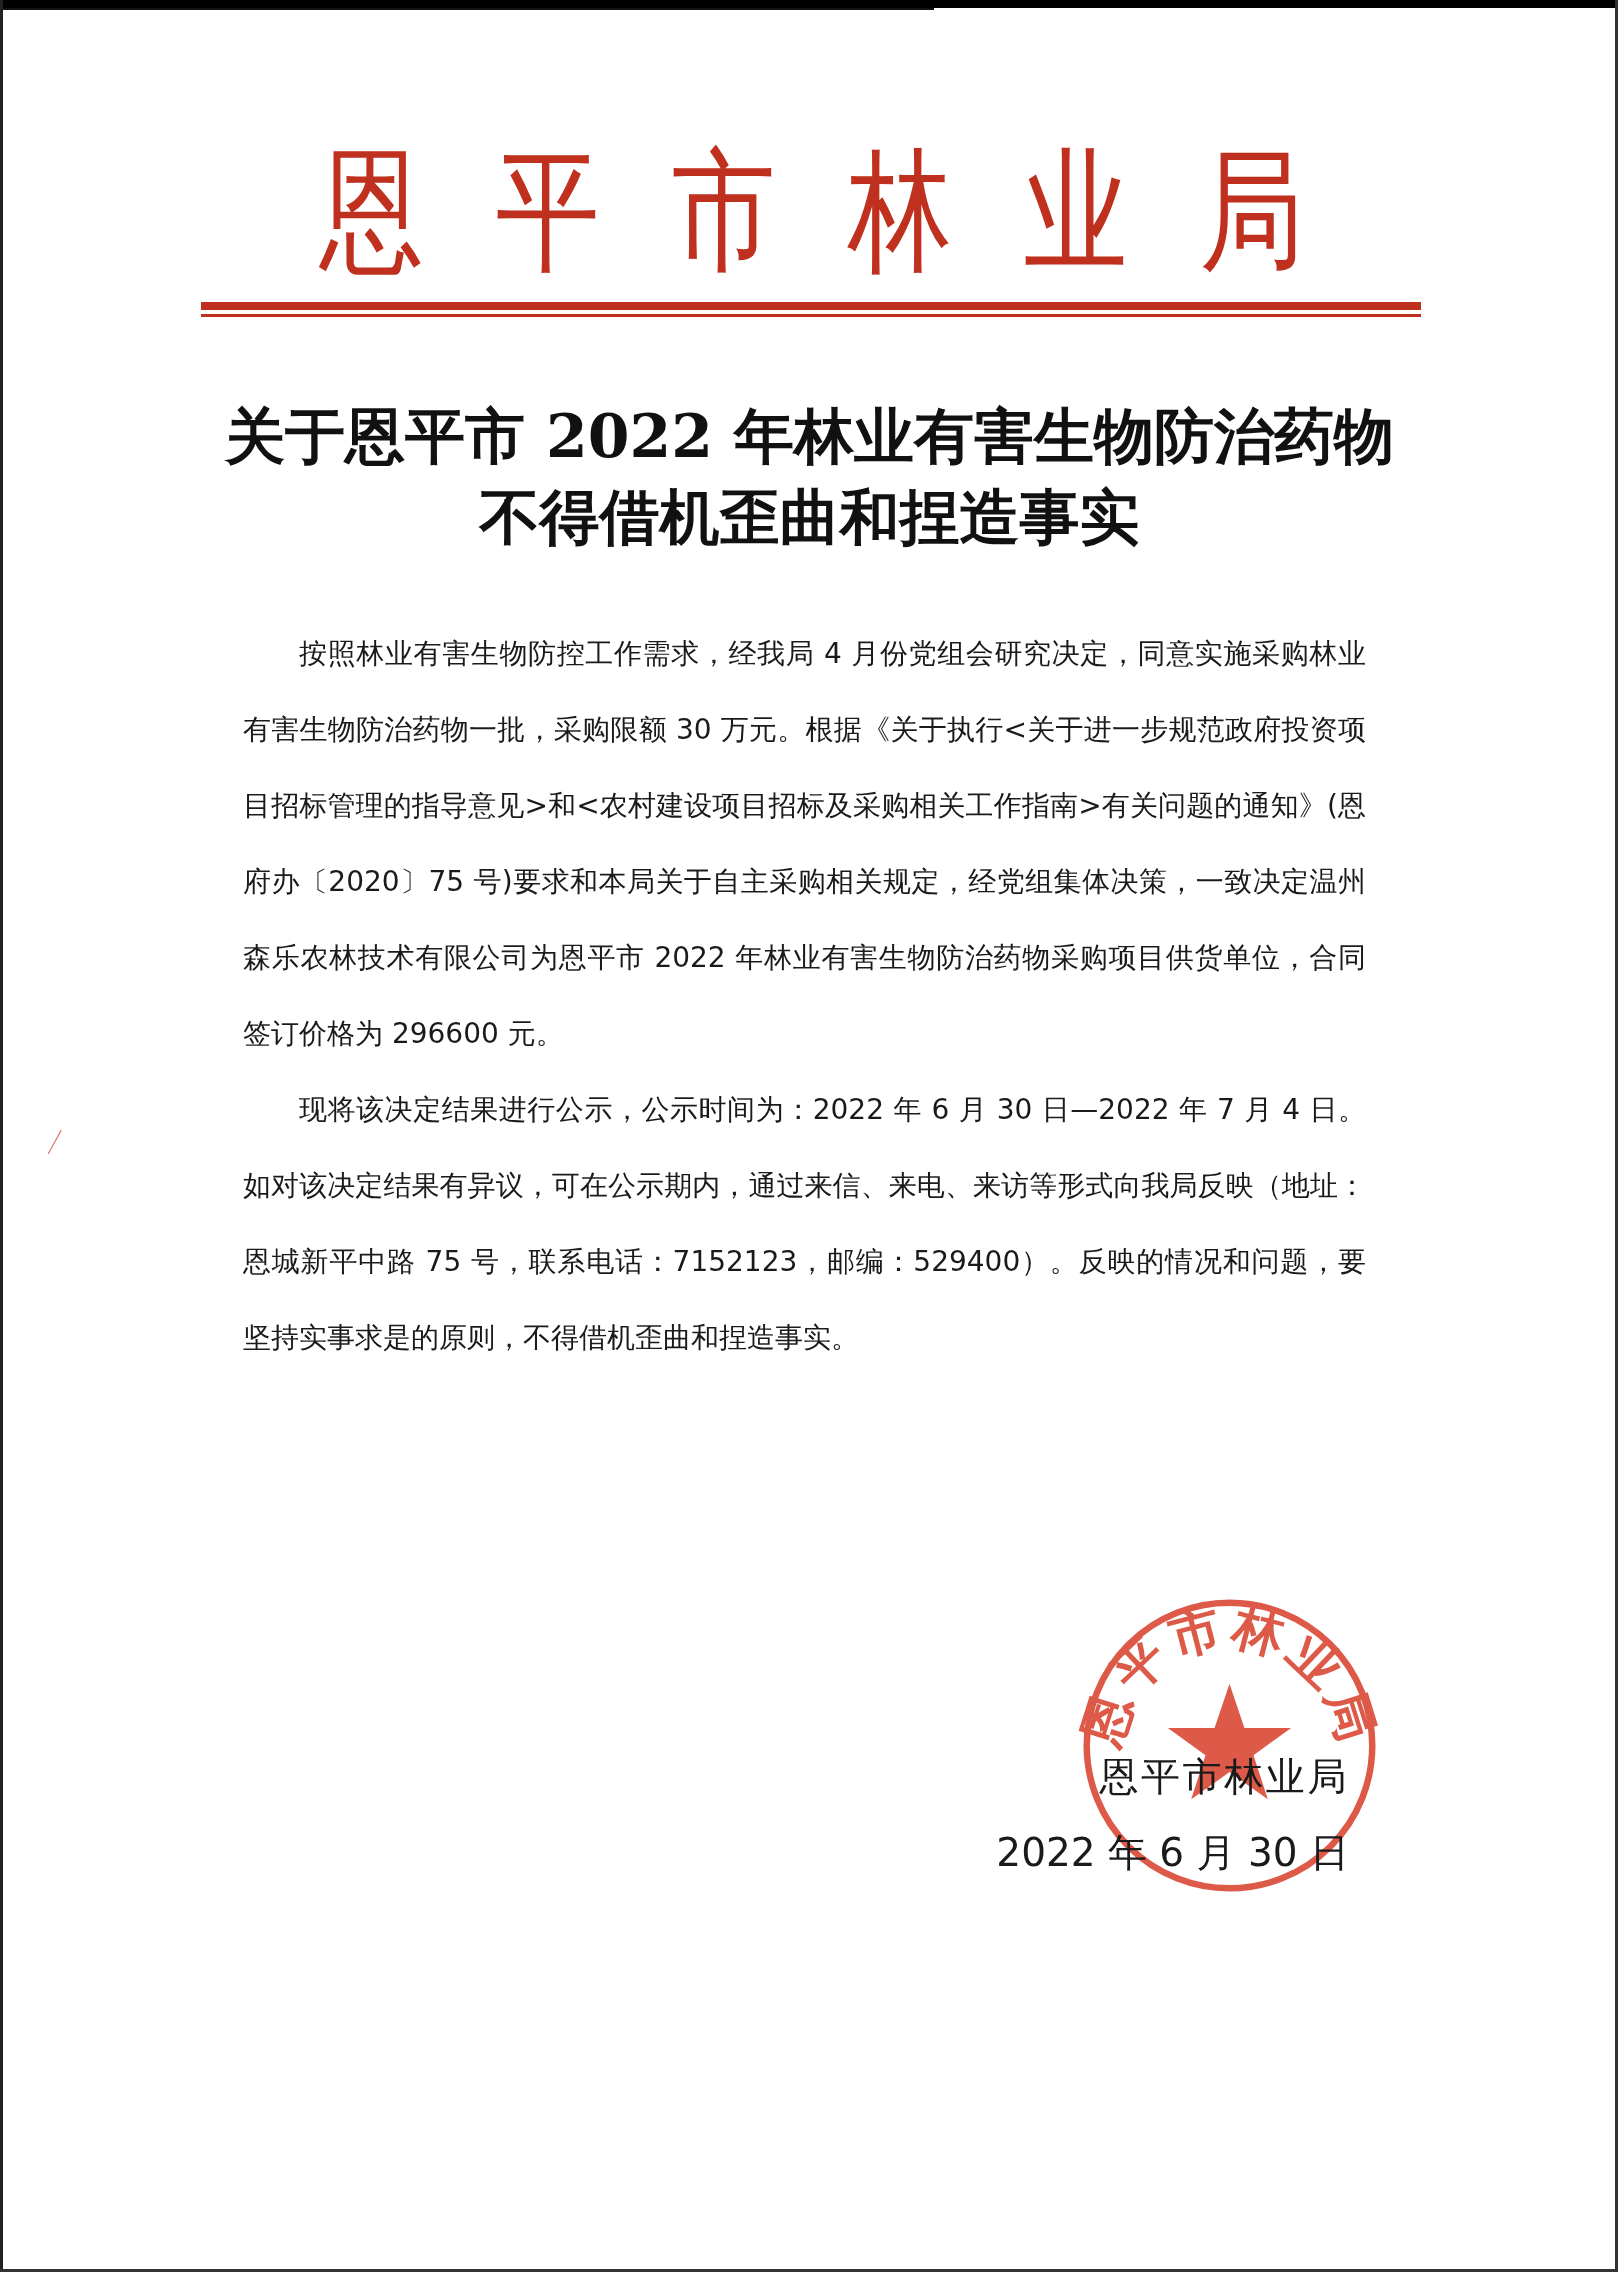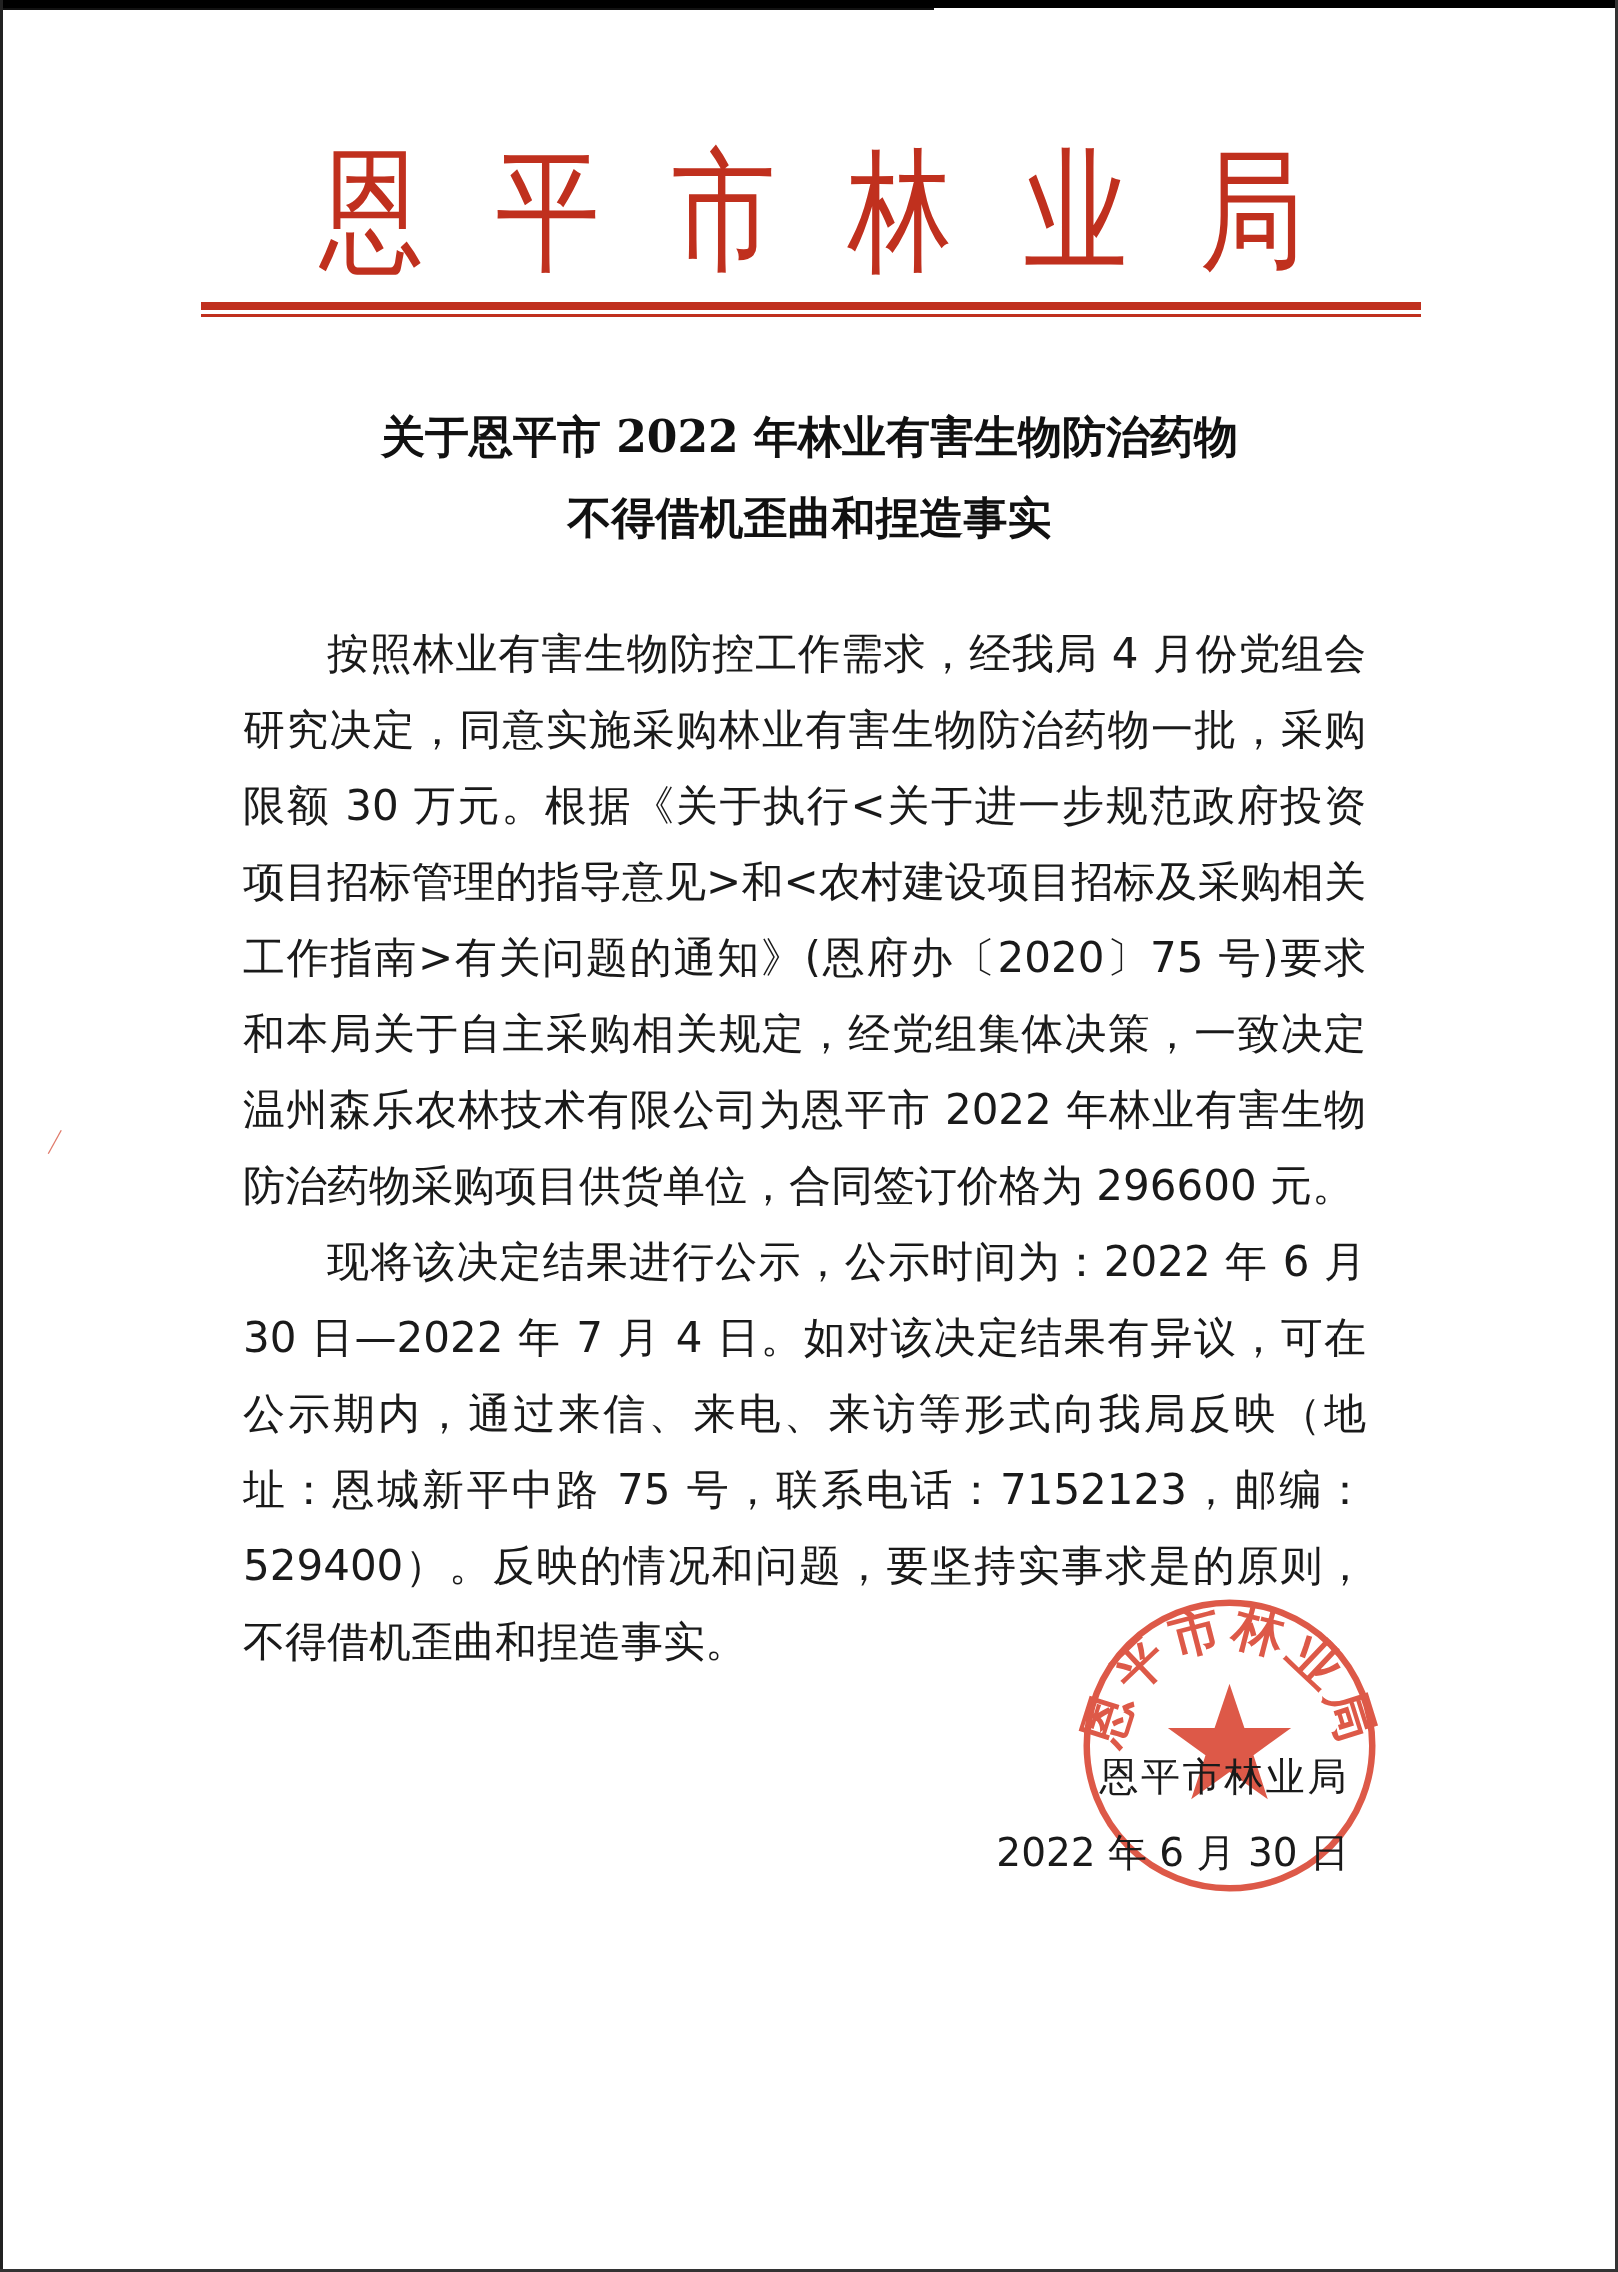--- a/index.html
+++ b/index.html
@@ -30,7 +30,7 @@
   .title {
     position: absolute; left: 195px; top: 396px; width: 1229px;
     text-align: center; font-weight: bold; color: #111;
-    font-size: 44px; line-height: 81px;
+    font-size: 60px; line-height: 81px;
   }
   .title div { white-space: nowrap; }
 

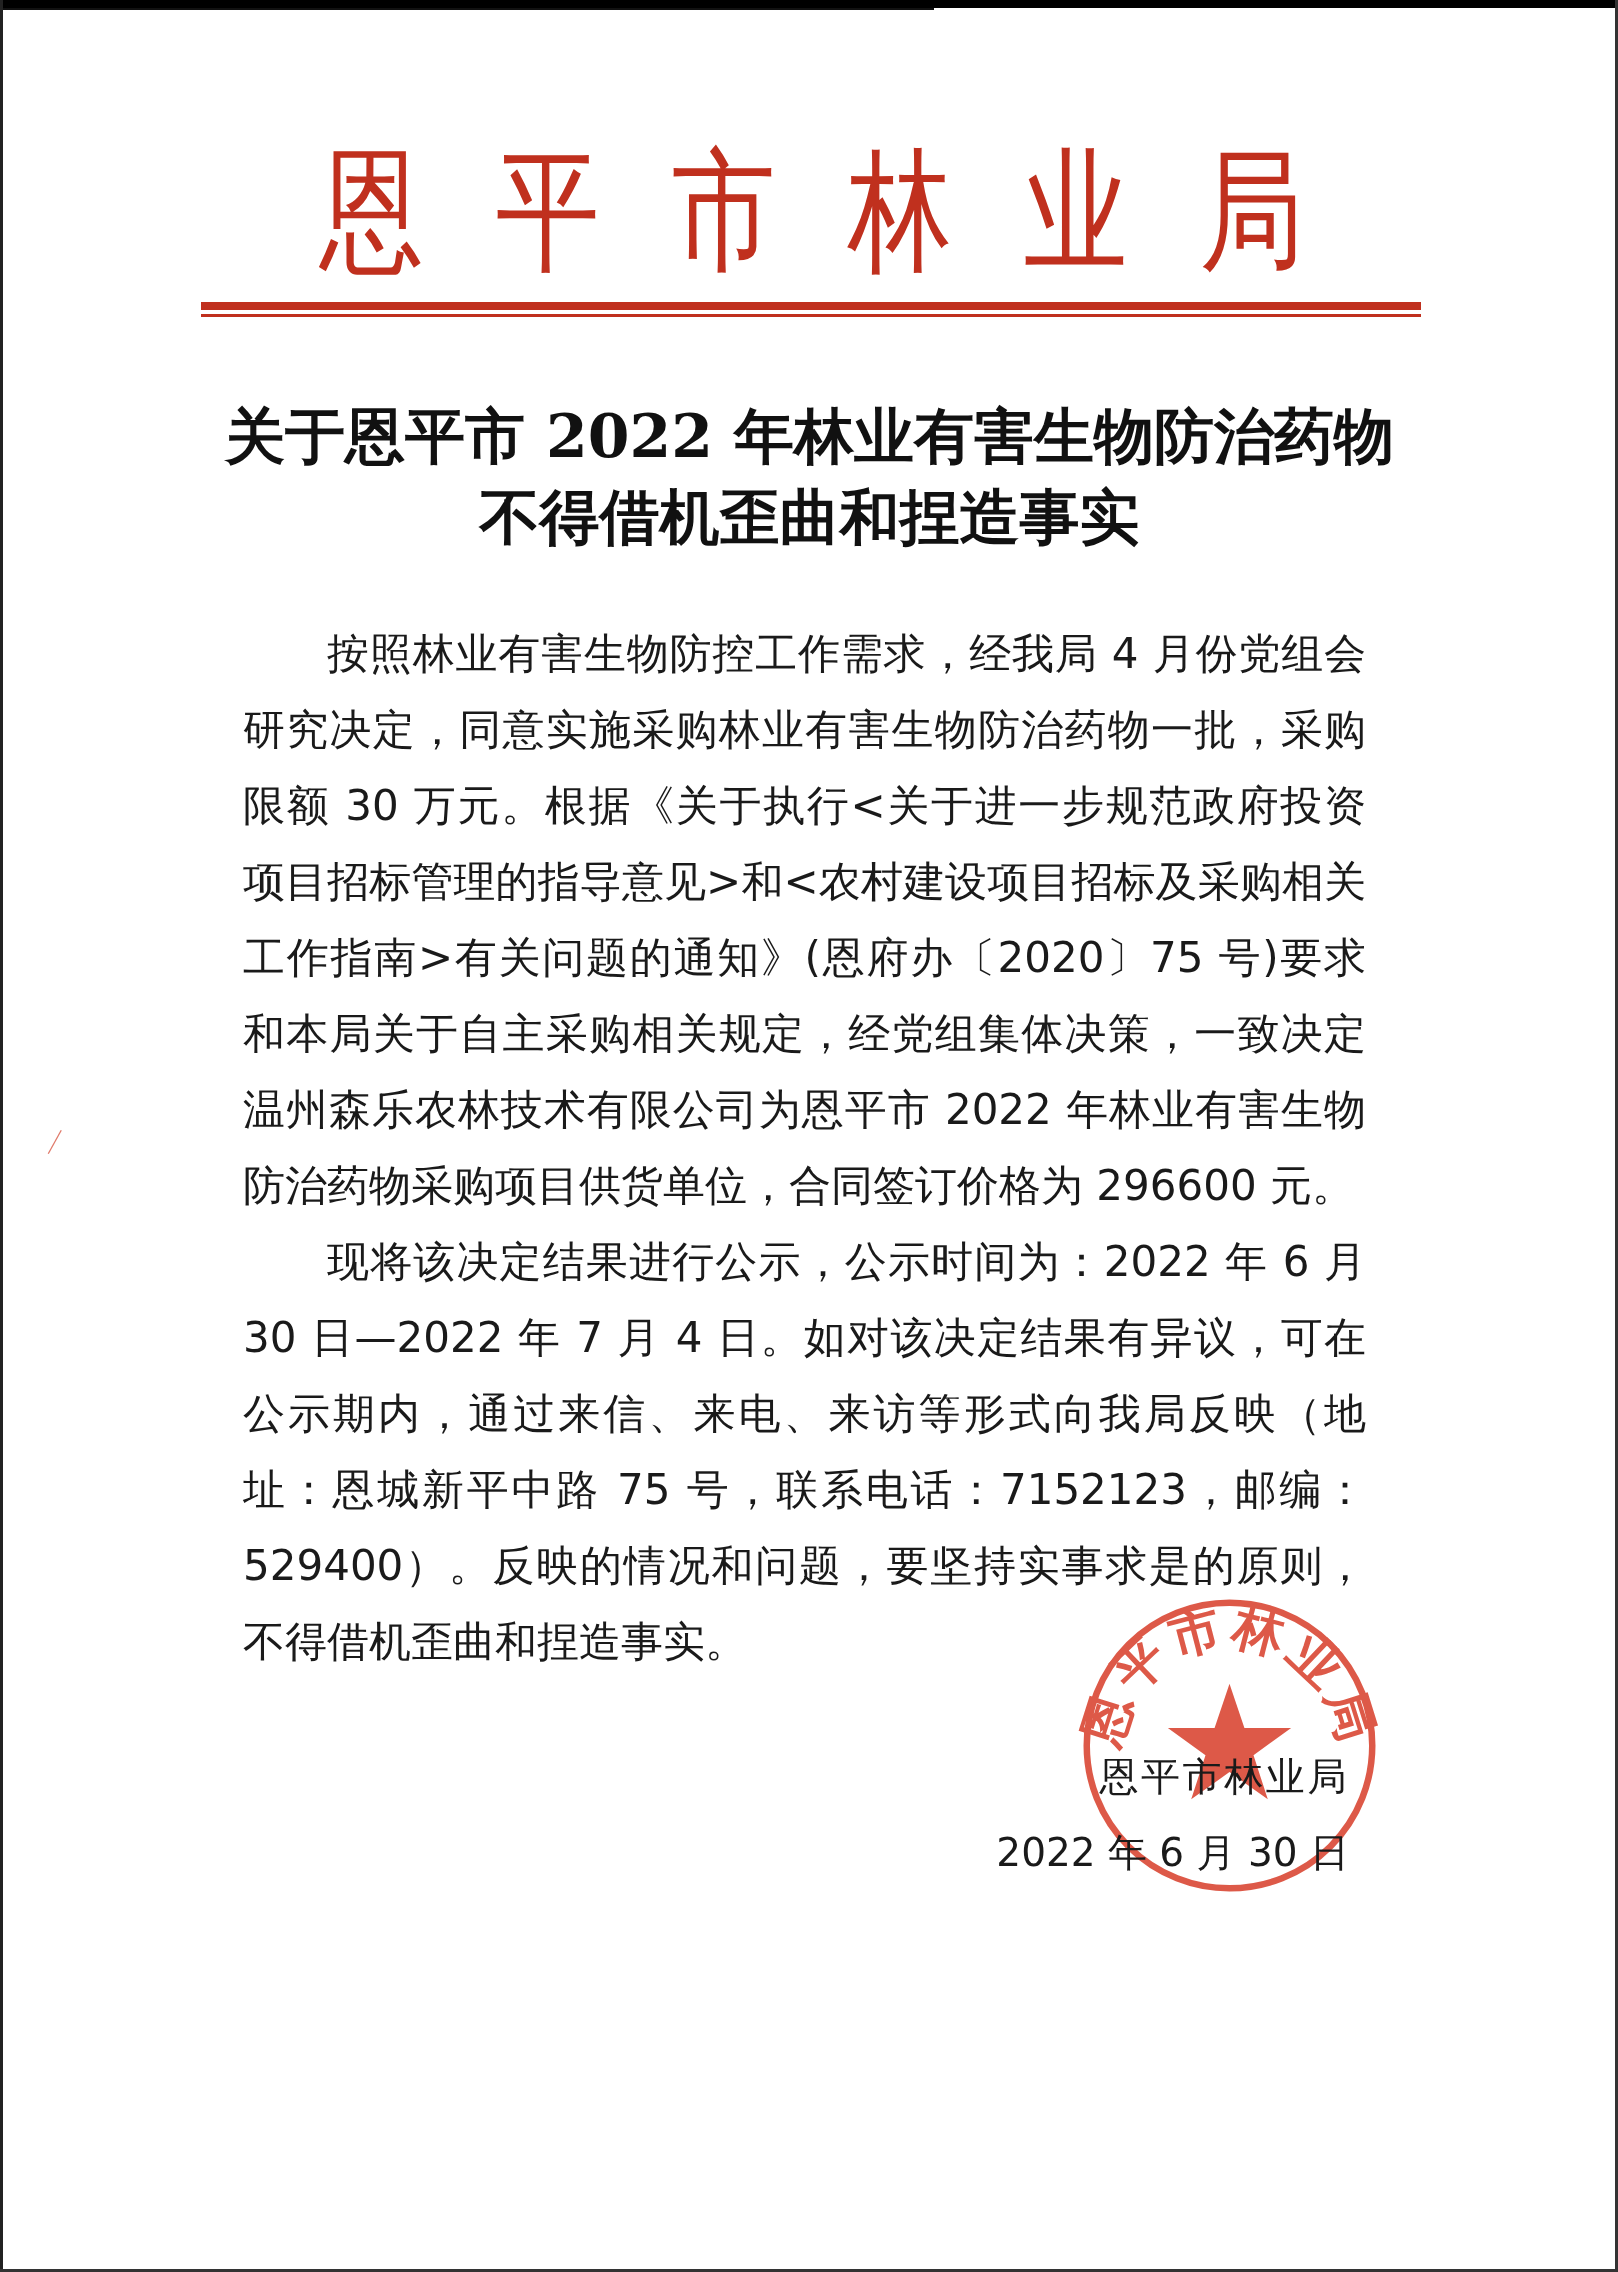--- a/index.html
+++ b/index.html
@@ -36,7 +36,7 @@
 
   .body {
     position: absolute; left: 243px; top: 616px; width: 1123px;
-    color: #1a1a1a; font-size: 42px; line-height: 76px;
+    color: #1a1a1a; font-size: 28px; line-height: 76px;
     font-family: "DejaVu Sans", "Liberation Sans", sans-serif;
     text-align: justify;
   }

